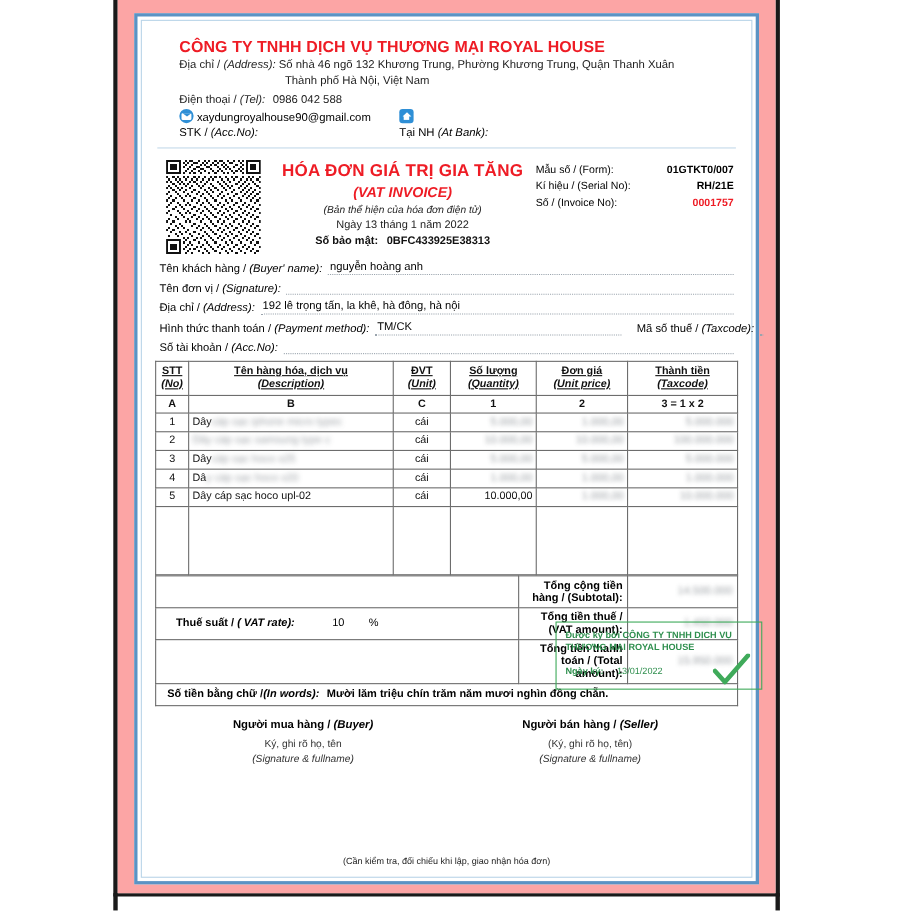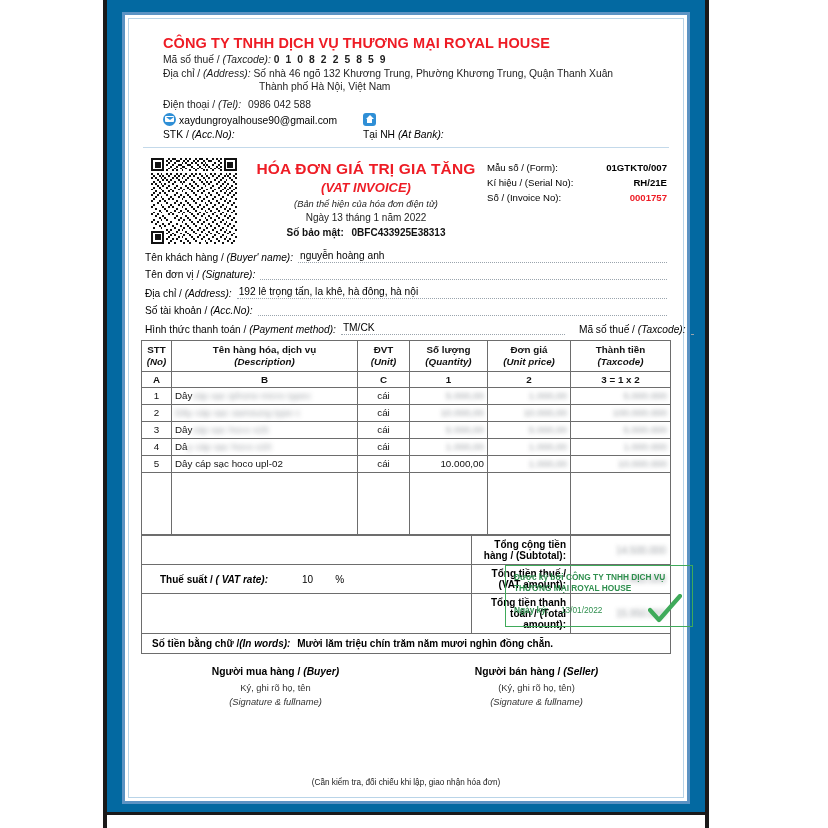--- a/index.html
+++ b/index.html
@@ -22,7 +22,7 @@
 
   .page {
     position:absolute; left:107px; top:0px; width:598px; height:812px;
-    background:#0369a1;
+    background:#fca5a5;
   }
   
   .frame-outer {

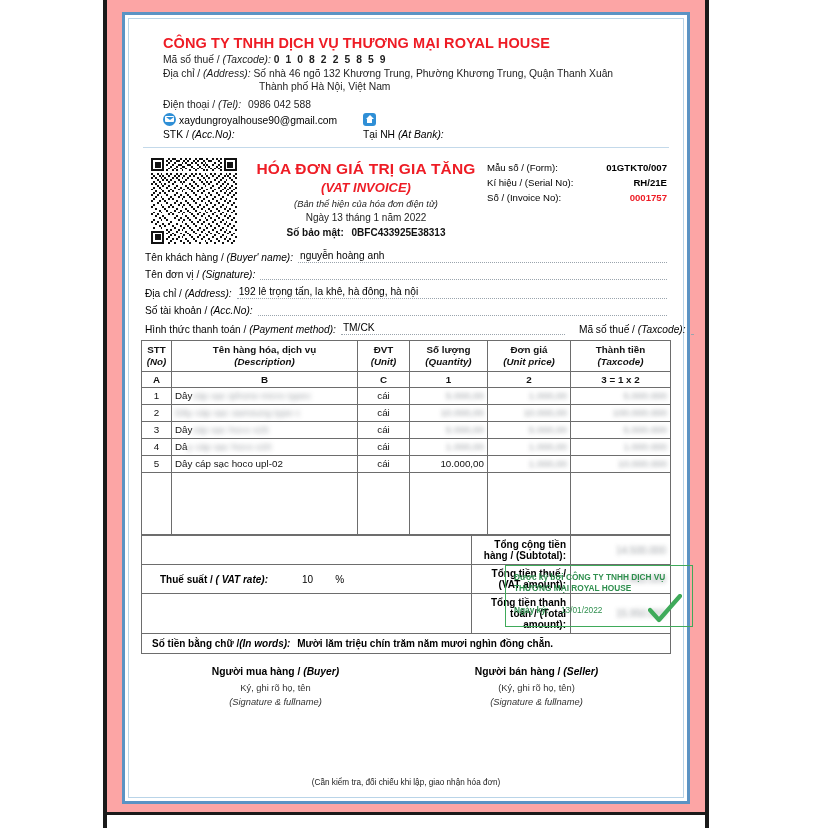--- a/index.html
+++ b/index.html
@@ -182,11 +182,6 @@
 
         <div class="company-name">CÔNG TY TNHH DỊCH VỤ THƯƠNG MẠI ROYAL HOUSE</div>
 
-        <div class="hdr-line">
-          <span>Mã số thuế /</span>
-          <i>(Taxcode):</i>
-          <span class="b-space">0 1 0 8 2 2 5 8 5 9</span>
-        </div>
 
         <div class="hdr-line">
           <span>Địa chỉ /</span>

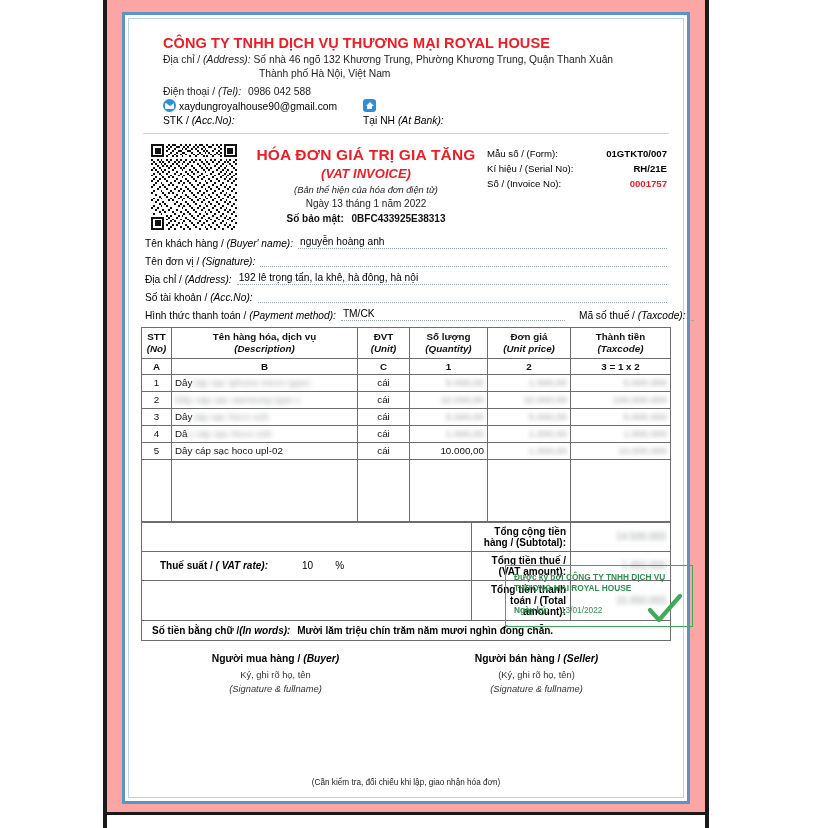--- a/index.html
+++ b/index.html
@@ -794,14 +794,6 @@
 
           <div class="bline">
             <span class="bkey">
-              <span>Số tài khoản /</span>
-              <i class="en">(Acc.No):</i>
-            </span>
-            <span class="bval"></span>
-          </div>
-
-          <div class="bline">
-            <span class="bkey">
               <span>Hình thức thanh toán /</span>
               <i class="en">(Payment method):</i>
             </span>
@@ -809,6 +801,14 @@
             <span class="bkey2">
               <span>Mã số thuế /</span>
               <i class="en">(Taxcode):</i>
+            </span>
+            <span class="bval"></span>
+          </div>
+
+          <div class="bline">
+            <span class="bkey">
+              <span>Số tài khoản /</span>
+              <i class="en">(Acc.No):</i>
             </span>
             <span class="bval"></span>
           </div>

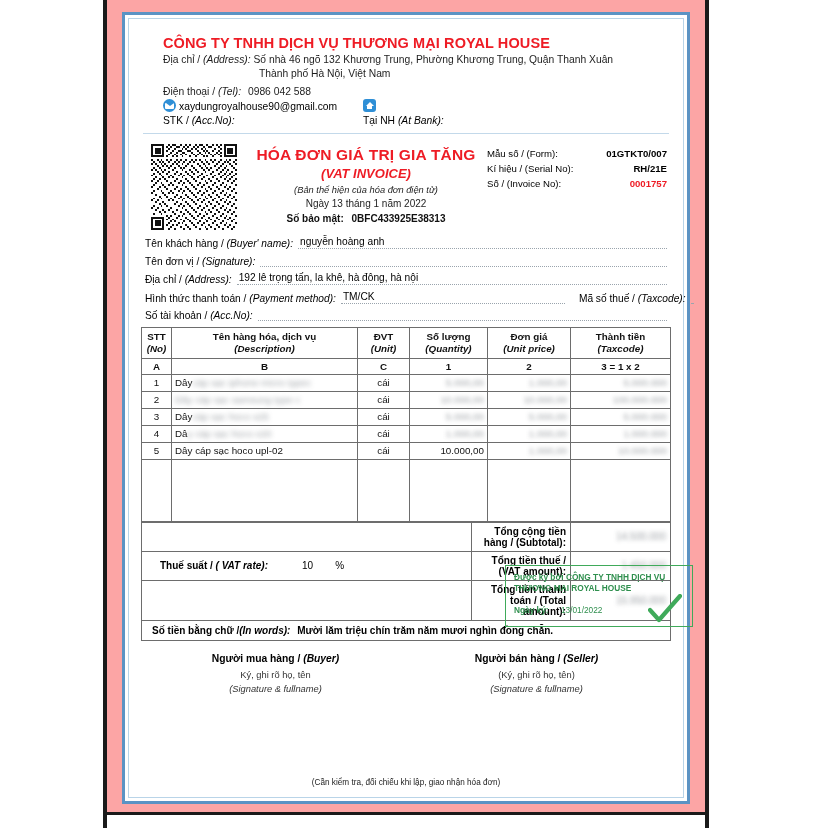--- a/index.html
+++ b/index.html
@@ -104,7 +104,7 @@
   table.items th, table.items td {
     border:1px solid #6d6d6d; font-size:9.8px; padding:2px 3px; color:#111;
   }
-  table.items th { font-weight:bold; text-align:center; line-height:1.25; padding:3px 2px; }
+  table.items th { font-weight:bold; text-align:center; line-height:1.25; padding:3px 2px;text-decoration:underline; }
   th.c-no    { width:30px; }
   th.c-desc  { width:auto; }
   th.c-unit  { width:52px; }

